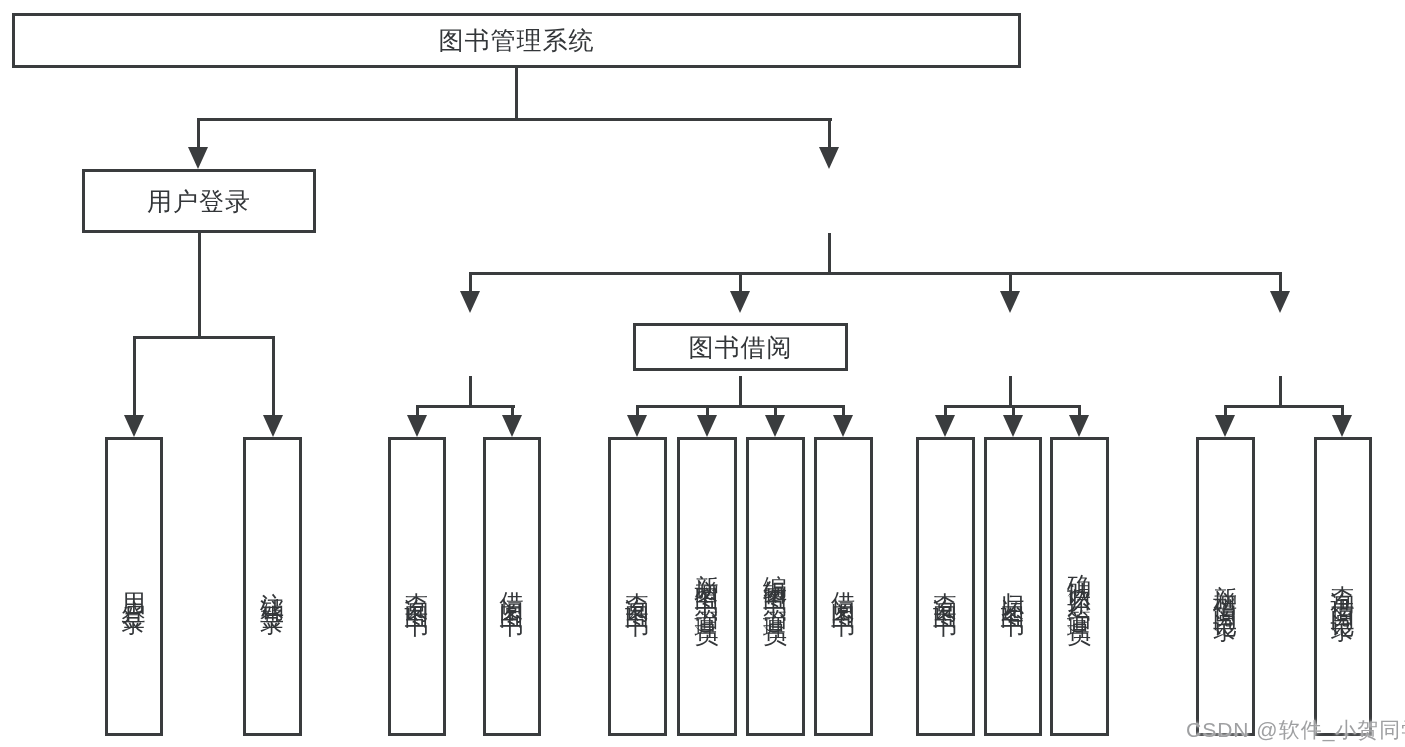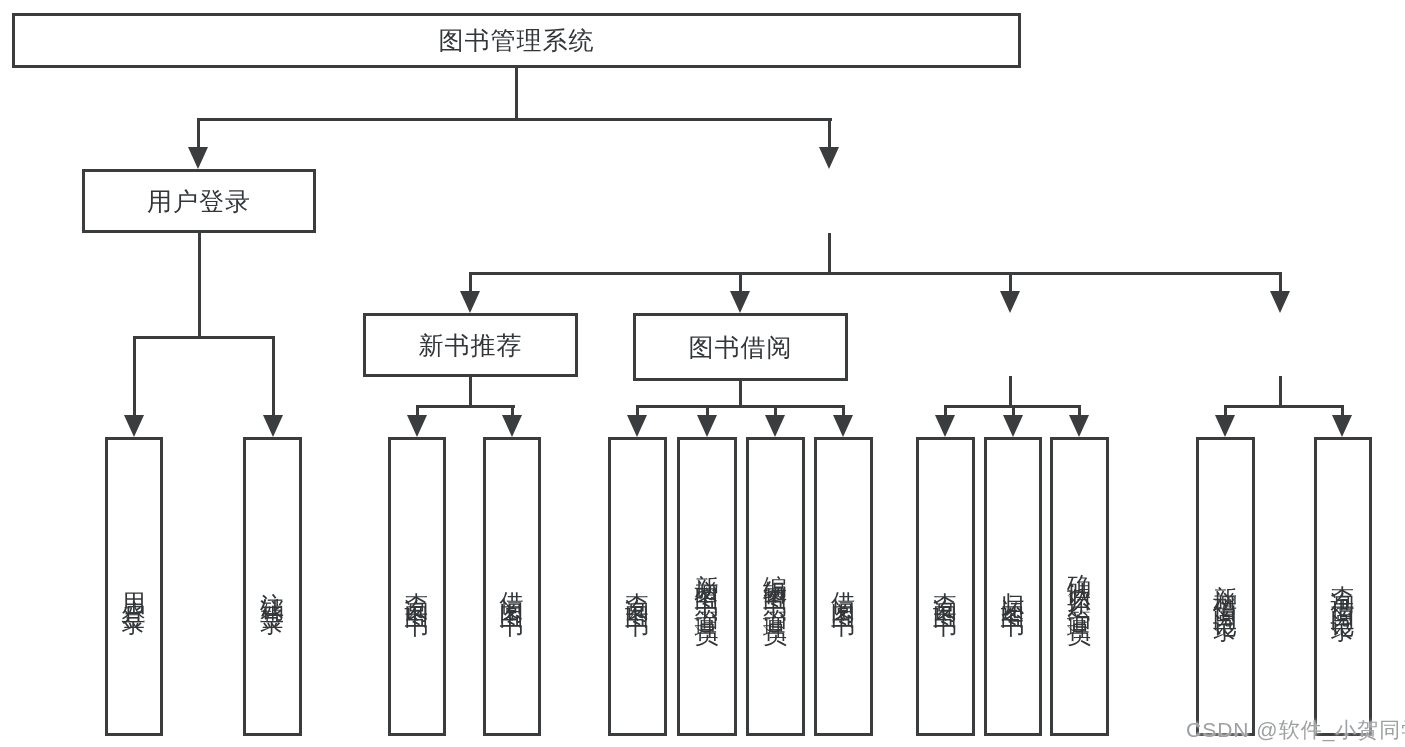--- a/index.html
+++ b/index.html
@@ -104,9 +104,6 @@
   </div>
 
 
-  <div class="box hbox" style="left:363px;top:313px;width:215px;height:64px">
-    <span>新书推荐</span>
-  </div>
 
   <div class="box hbox" style="left:633px;top:313px;width:215px;height:68px">
     <span>图书借阅</span>

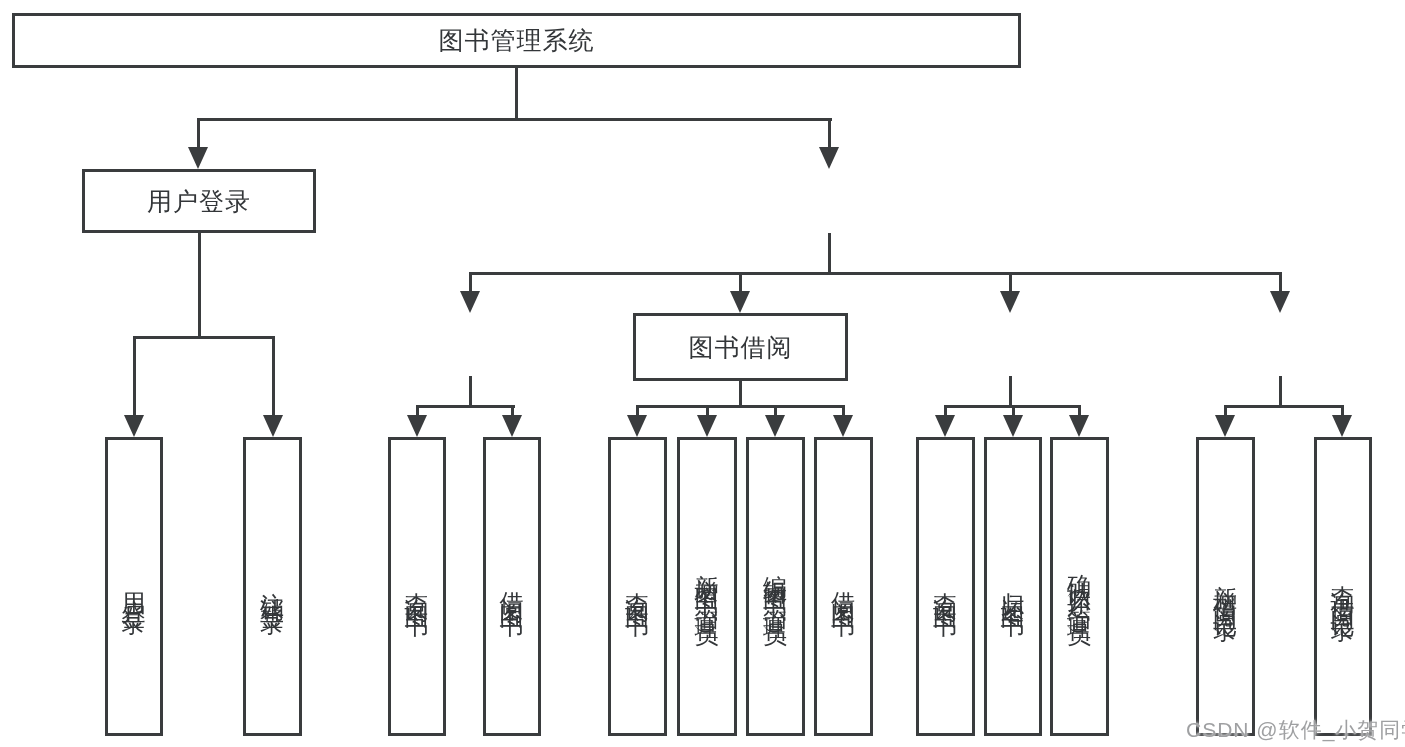--- a/index.html
+++ b/index.html
@@ -105,7 +105,7 @@
 
 
 
-  <div class="box hbox" style="left:633px;top:313px;width:215px;height:68px">
+  <div class="box hbox" style="left:633px;top:323px;width:215px;height:48px">
     <span>图书借阅</span>
   </div>
 

